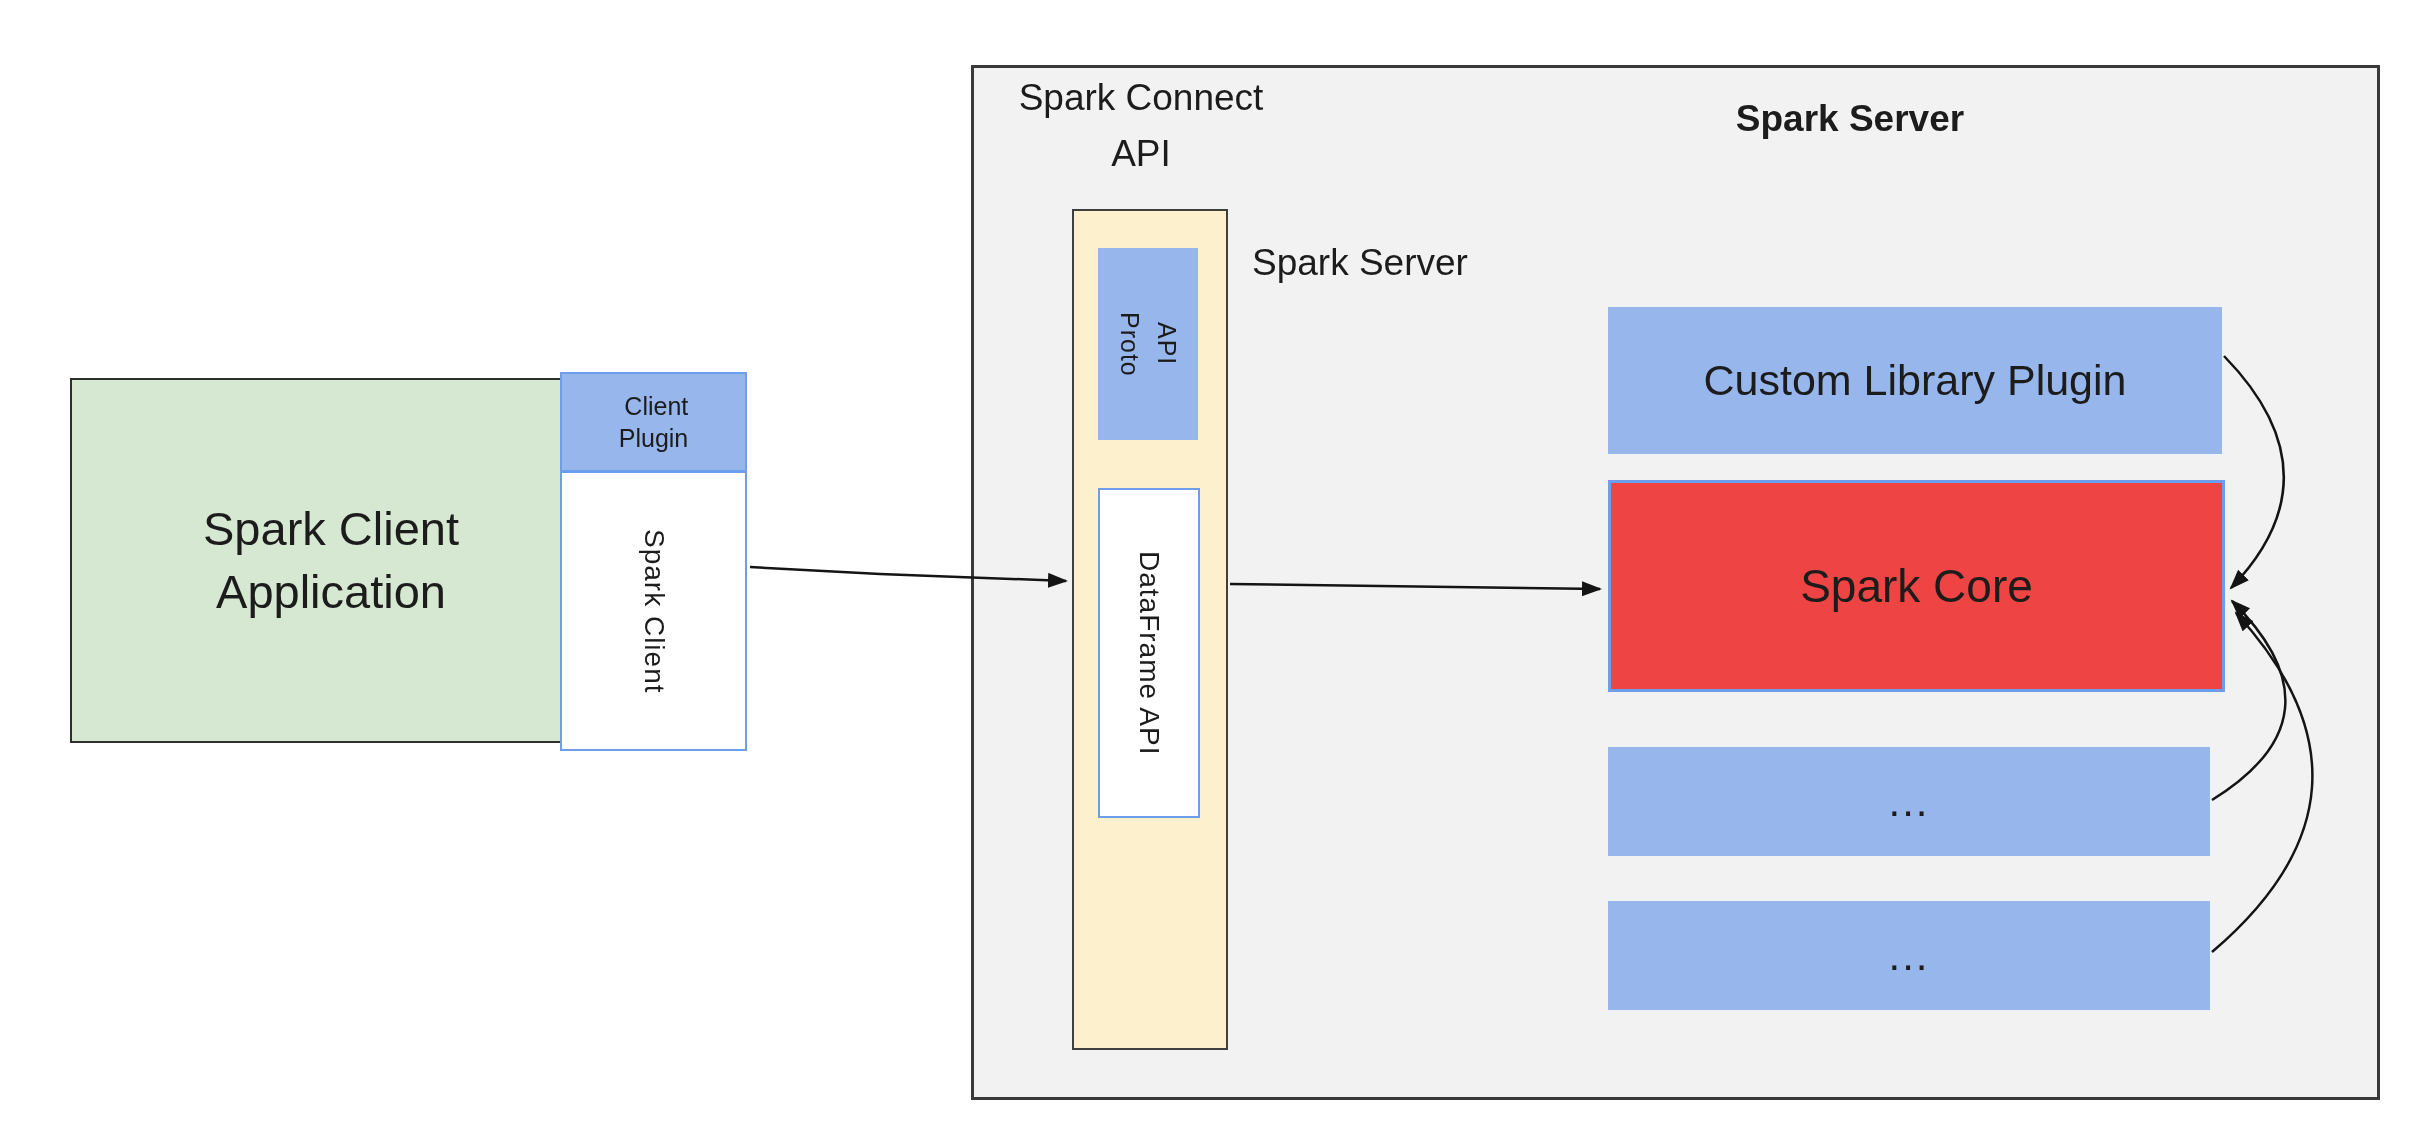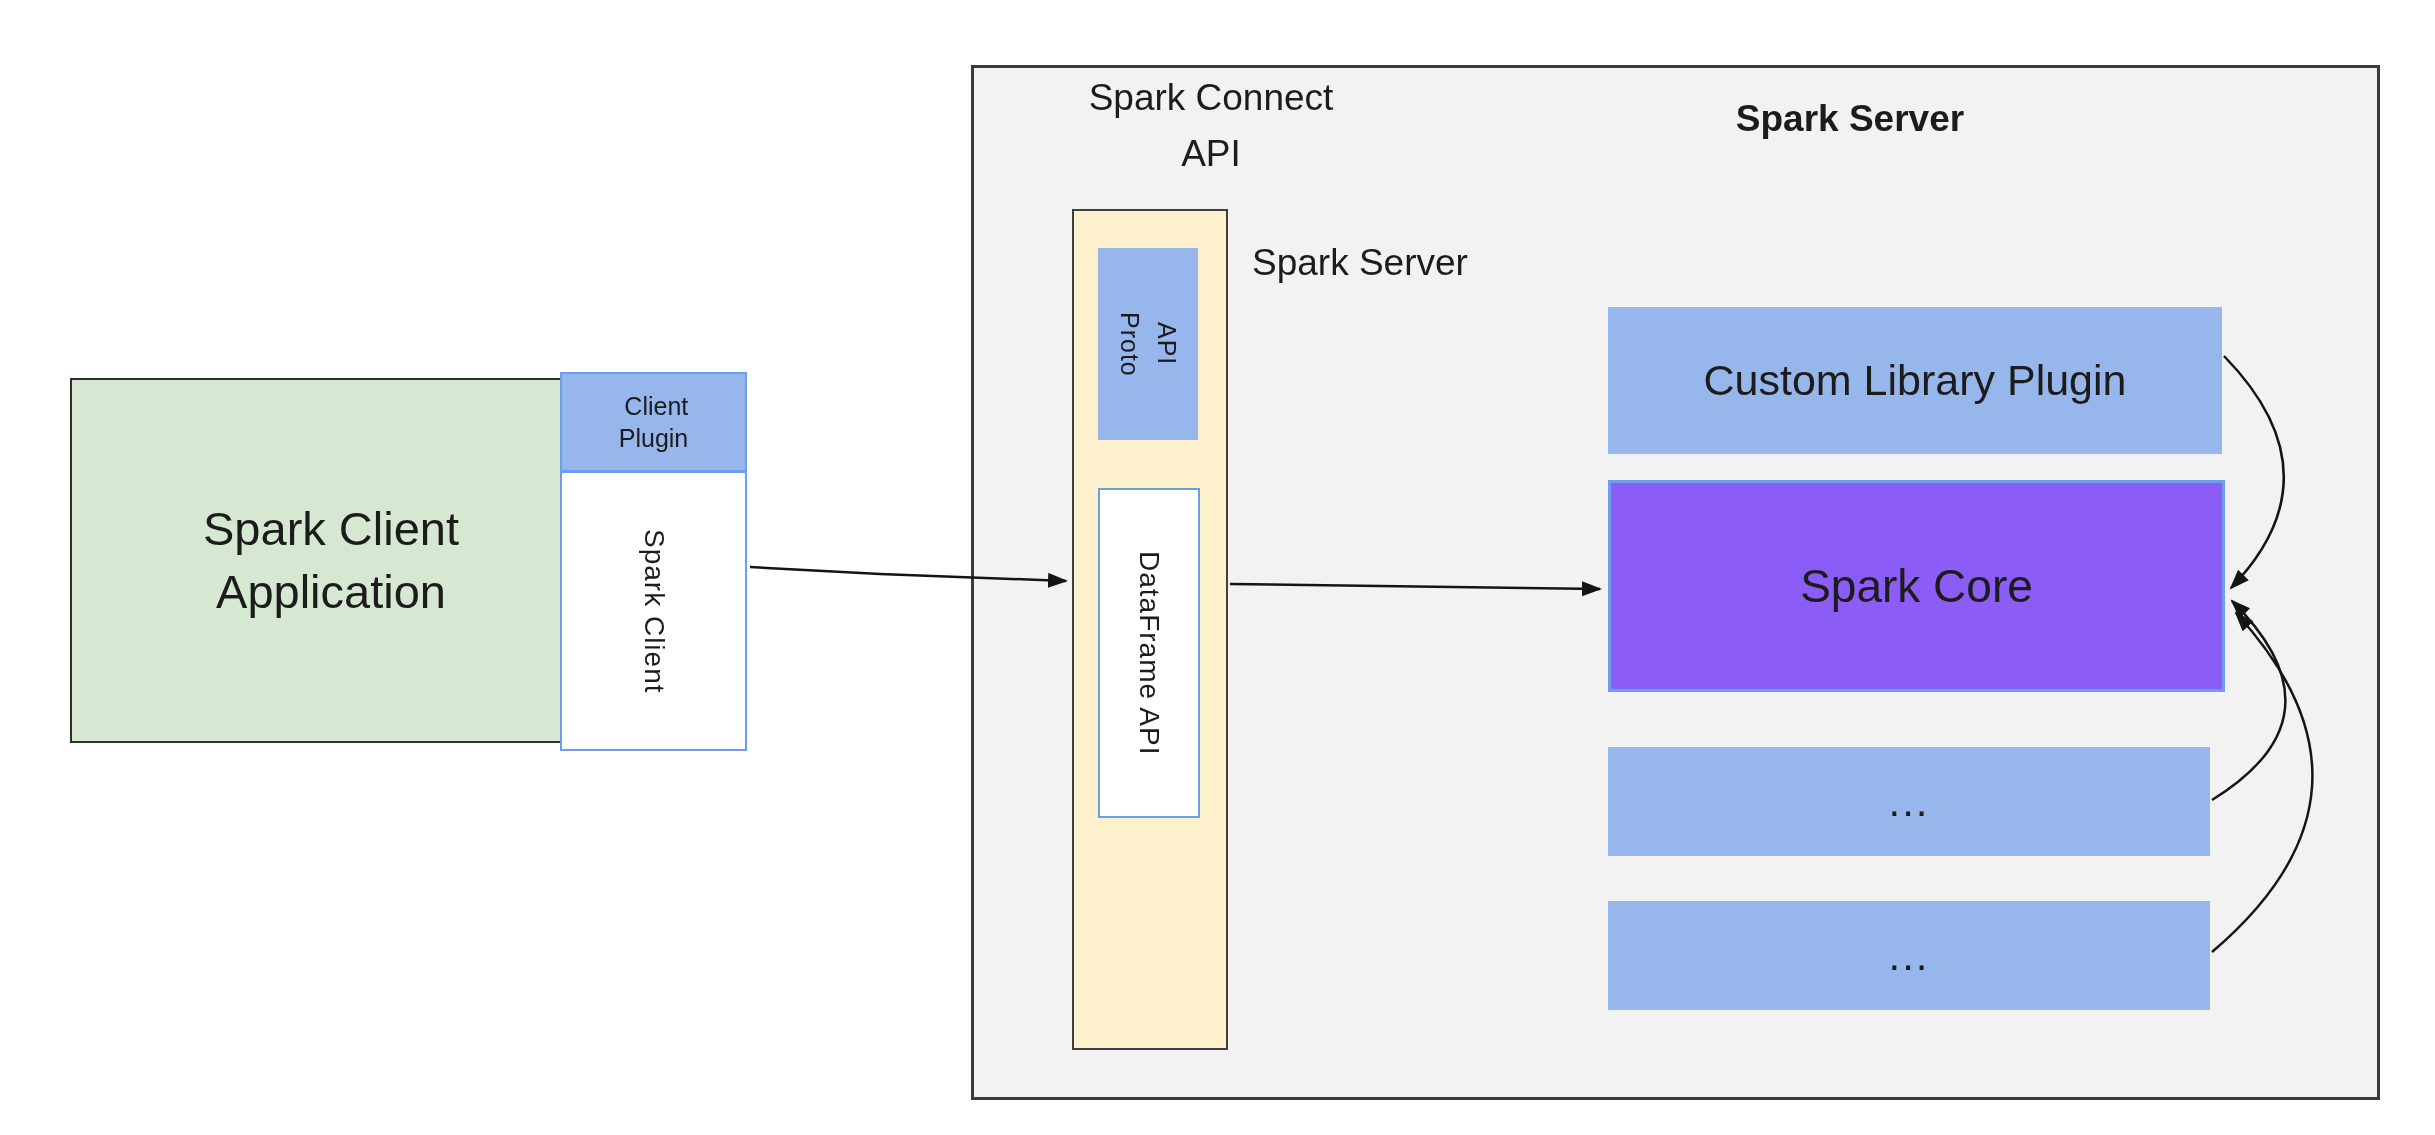--- a/index.html
+++ b/index.html
@@ -25,7 +25,7 @@
 
   .gray-box{left:971px;top:65px;width:1409px;height:1035px;background:var(--gray-fill);border:3px solid var(--dark-border);z-index:0;}
 
-  .connect-title{left:1031px;top:70px;width:360px;font-size:37px;line-height:1.5;text-align:center;z-index:3;}
+  .connect-title{left:961px;top:70px;width:360px;font-size:37px;line-height:1.5;text-align:center;z-index:3;}
   .server-title{left:1650px;top:98px;width:400px;font-size:37px;font-weight:bold;text-align:center;z-index:3;}
 
   .yellow-box{left:1072px;top:209px;width:156px;height:841px;background:var(--yellow-fill);border:2px solid #3f3f3f;z-index:1;}

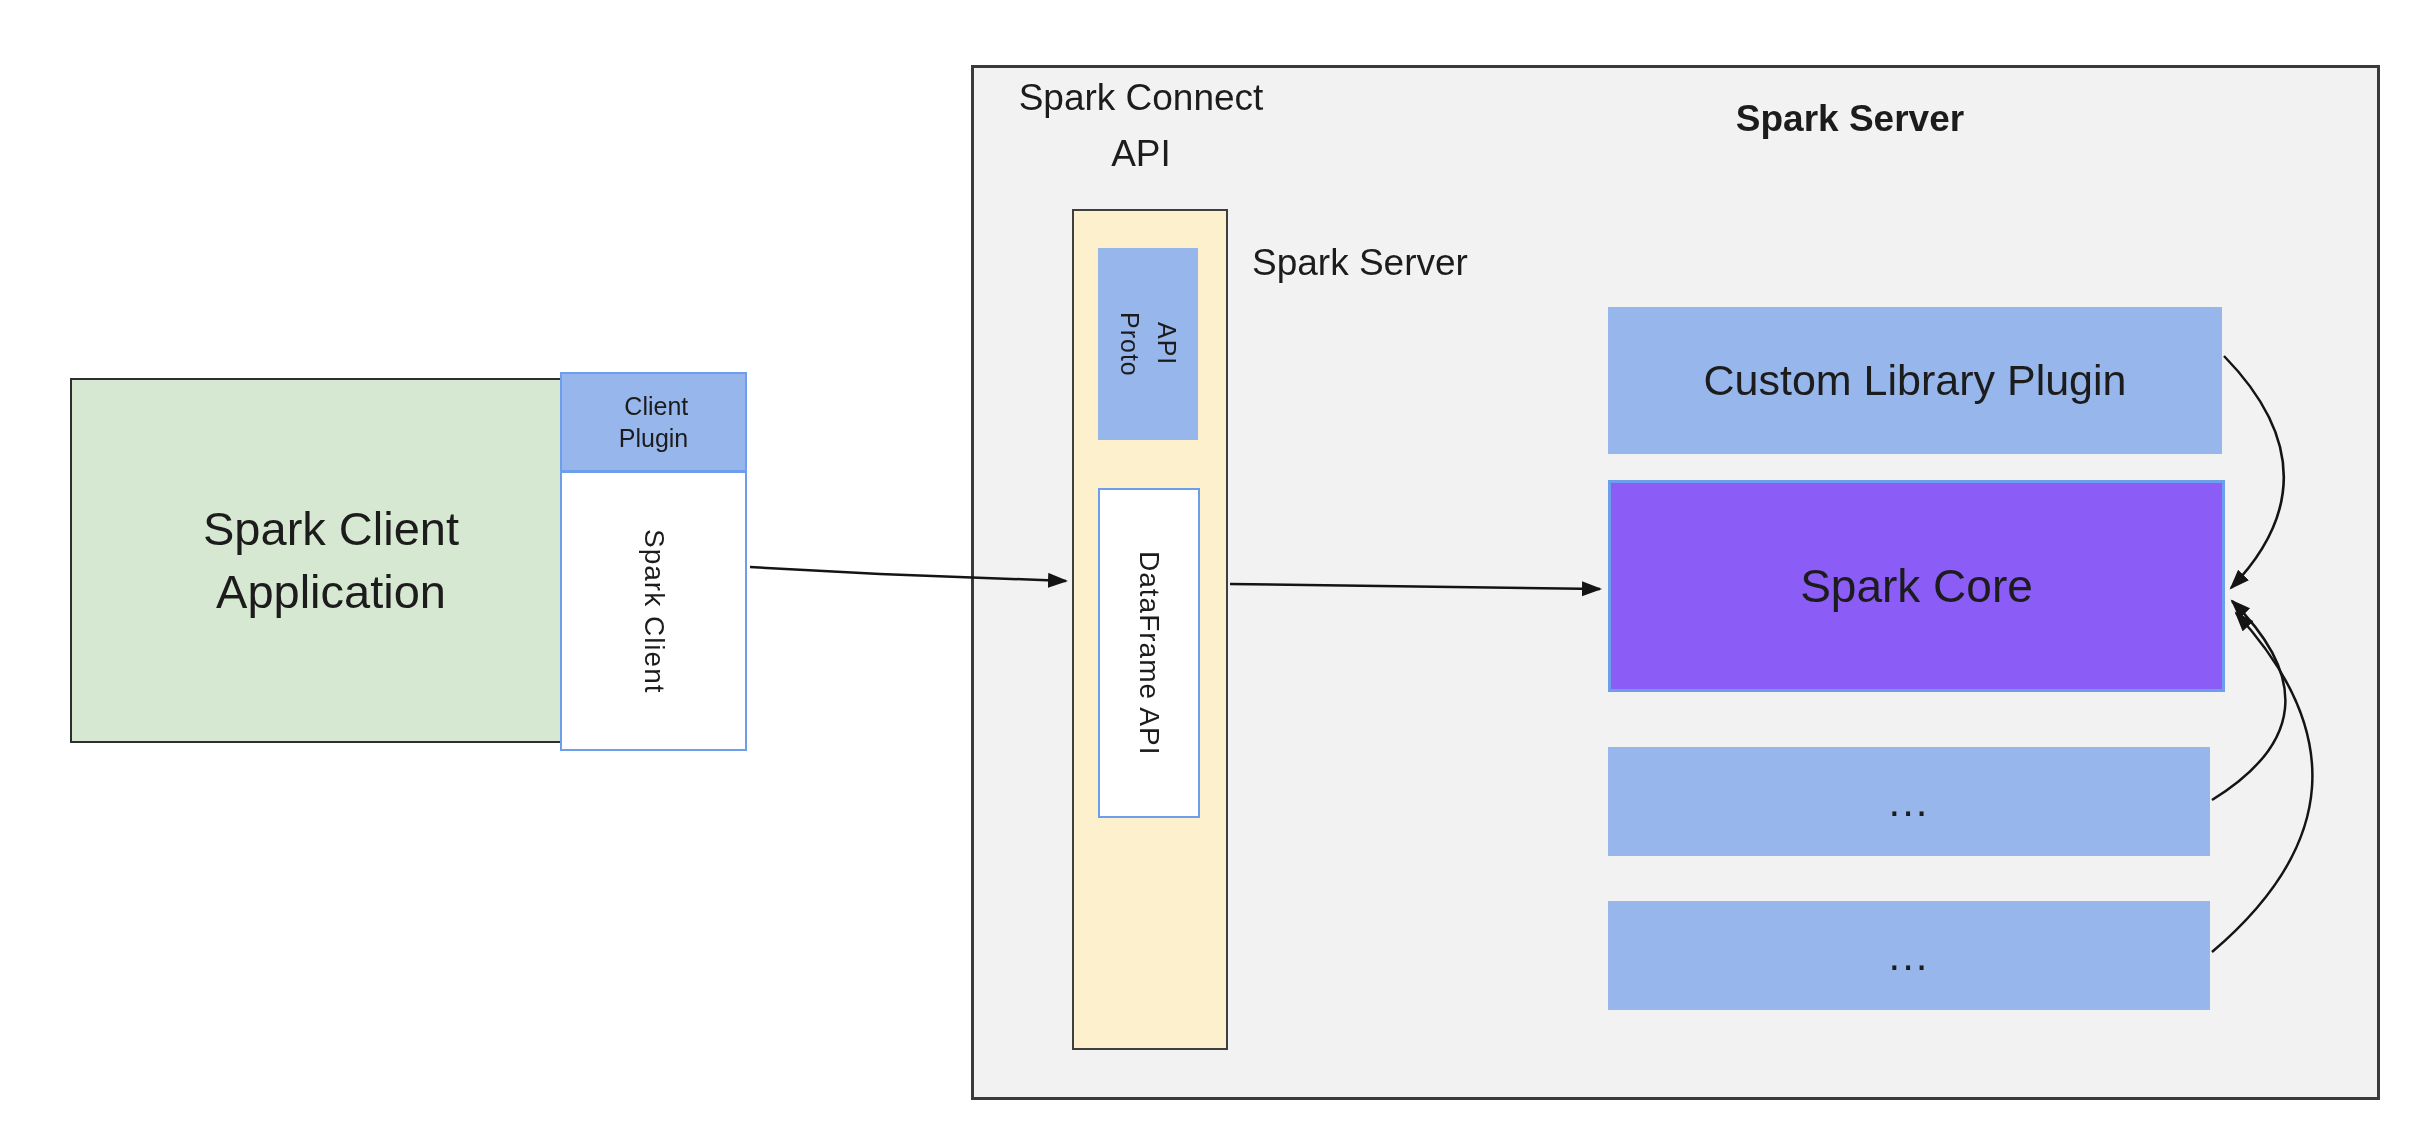--- a/index.html
+++ b/index.html
@@ -34,7 +34,7 @@
   .library-label{left:1252px;top:236px;font-size:37px;line-height:1.45;z-index:2;}
 
   .plugin-box{left:1608px;top:279px;width:614px;height:147px;background:var(--blue-fill);z-index:2;font-size:43px;margin-top:28px;}
-  .core-box{left:1608px;top:480px;width:617px;height:212px;background:#8b5cf6;border:3px solid var(--blue-border);z-index:2;font-size:46px;}
+  .core-box{left:1608px;top:480px;width:617px;height:212px;background:#ef4444;border:3px solid var(--blue-border);z-index:2;font-size:46px;}
   .dots-box{width:602px;height:109px;background:var(--blue-fill);z-index:2;font-size:42px;letter-spacing:2px;}
   .dots-1{left:1608px;top:747px;}
   .dots-2{left:1608px;top:901px;}

